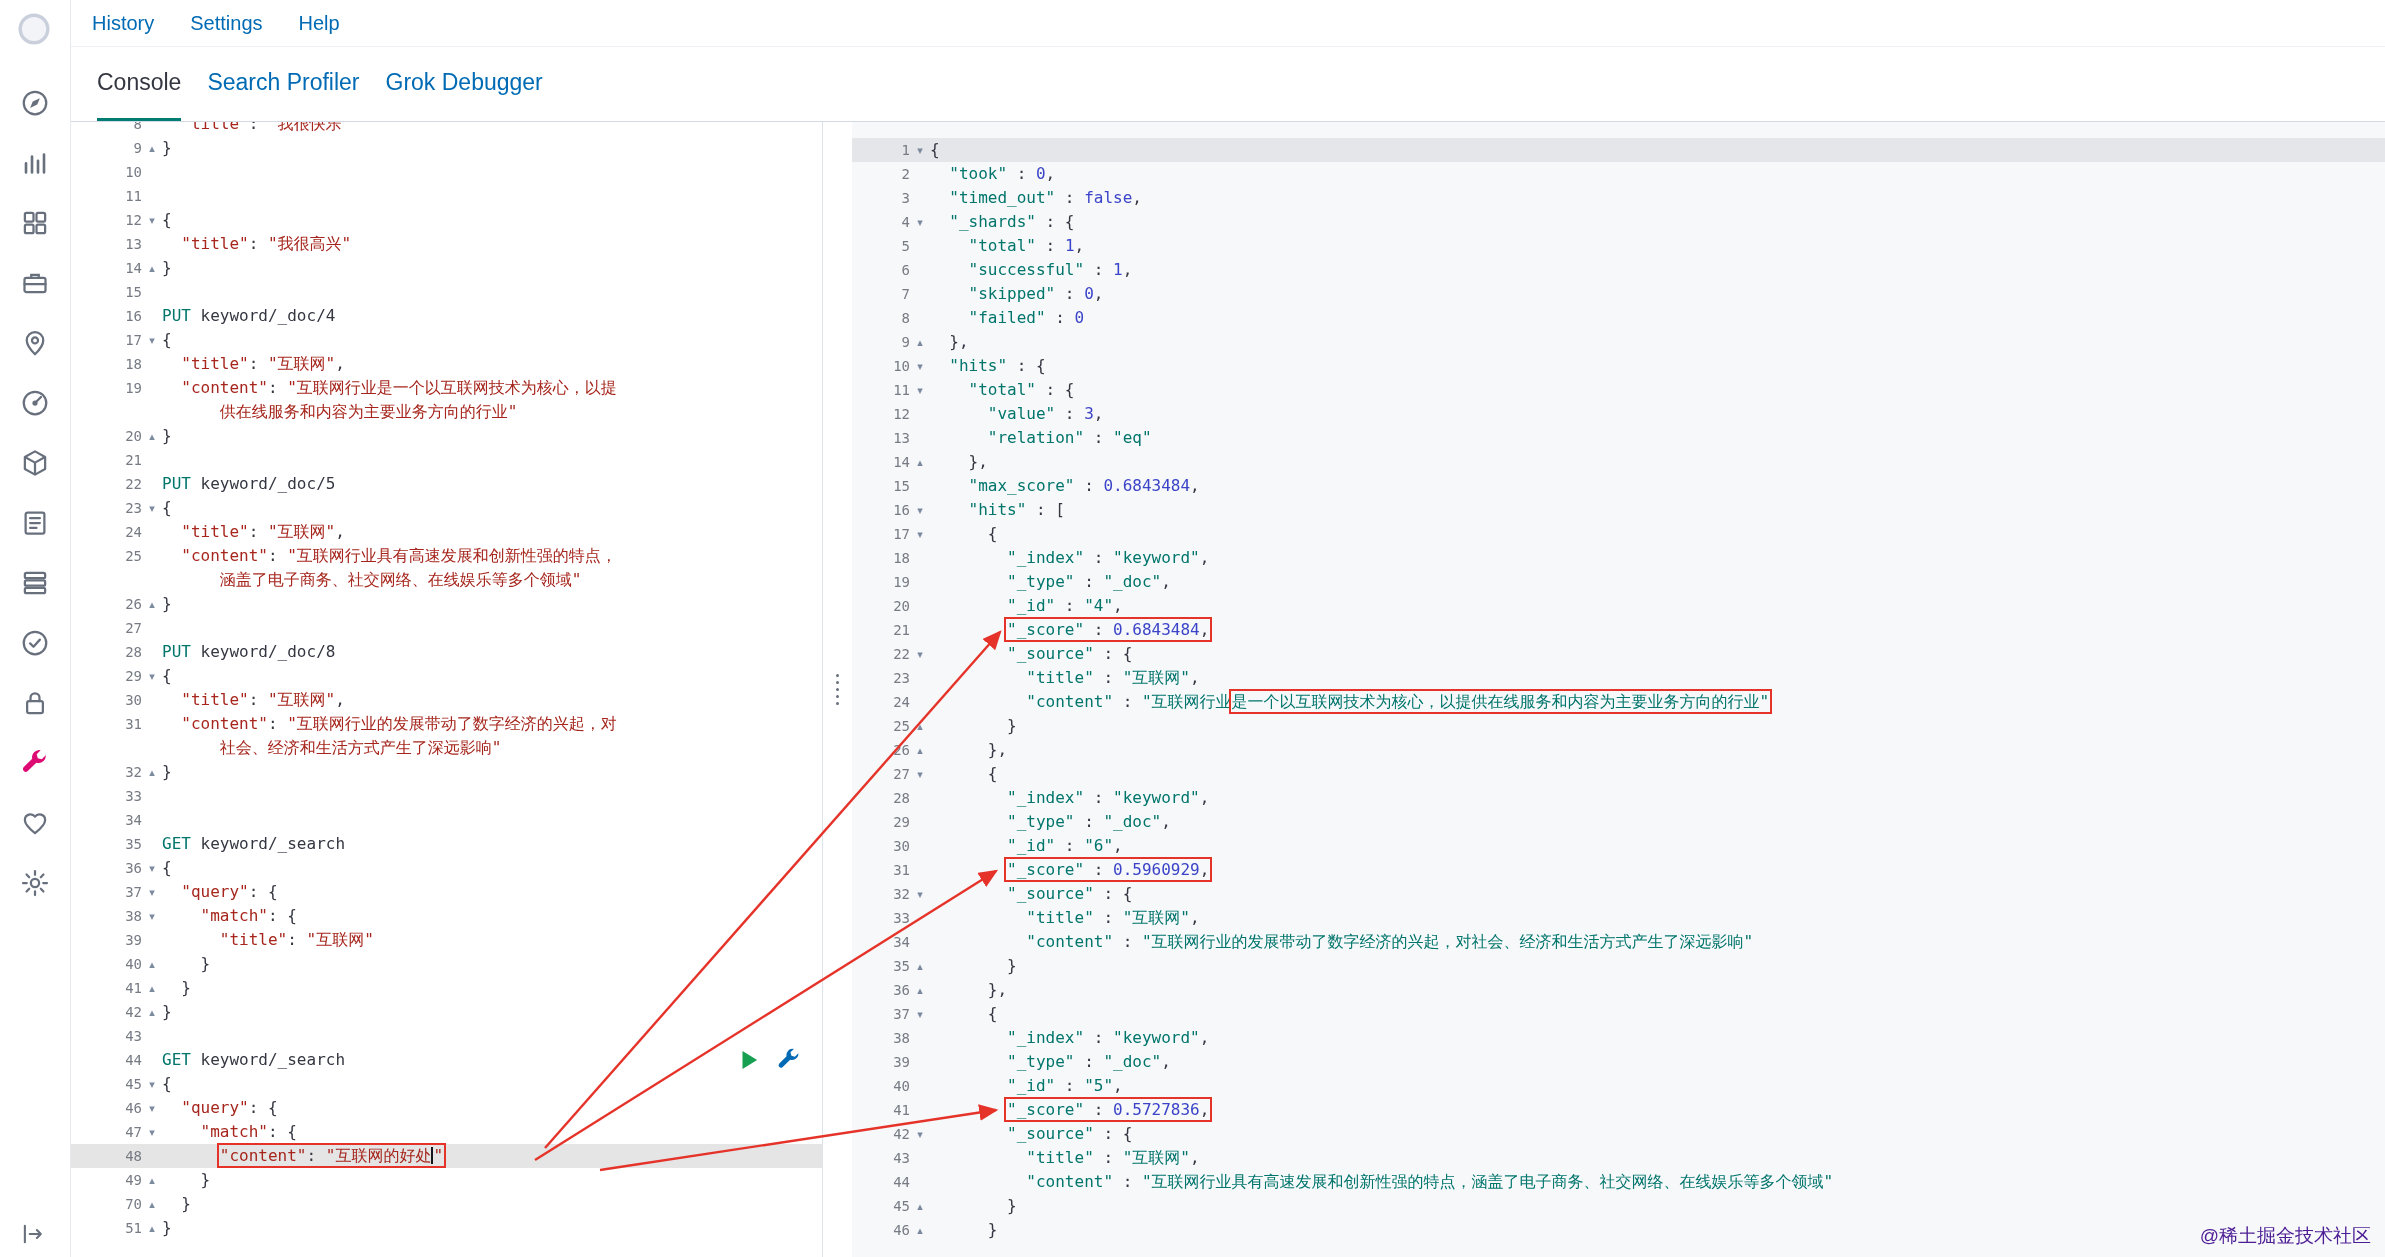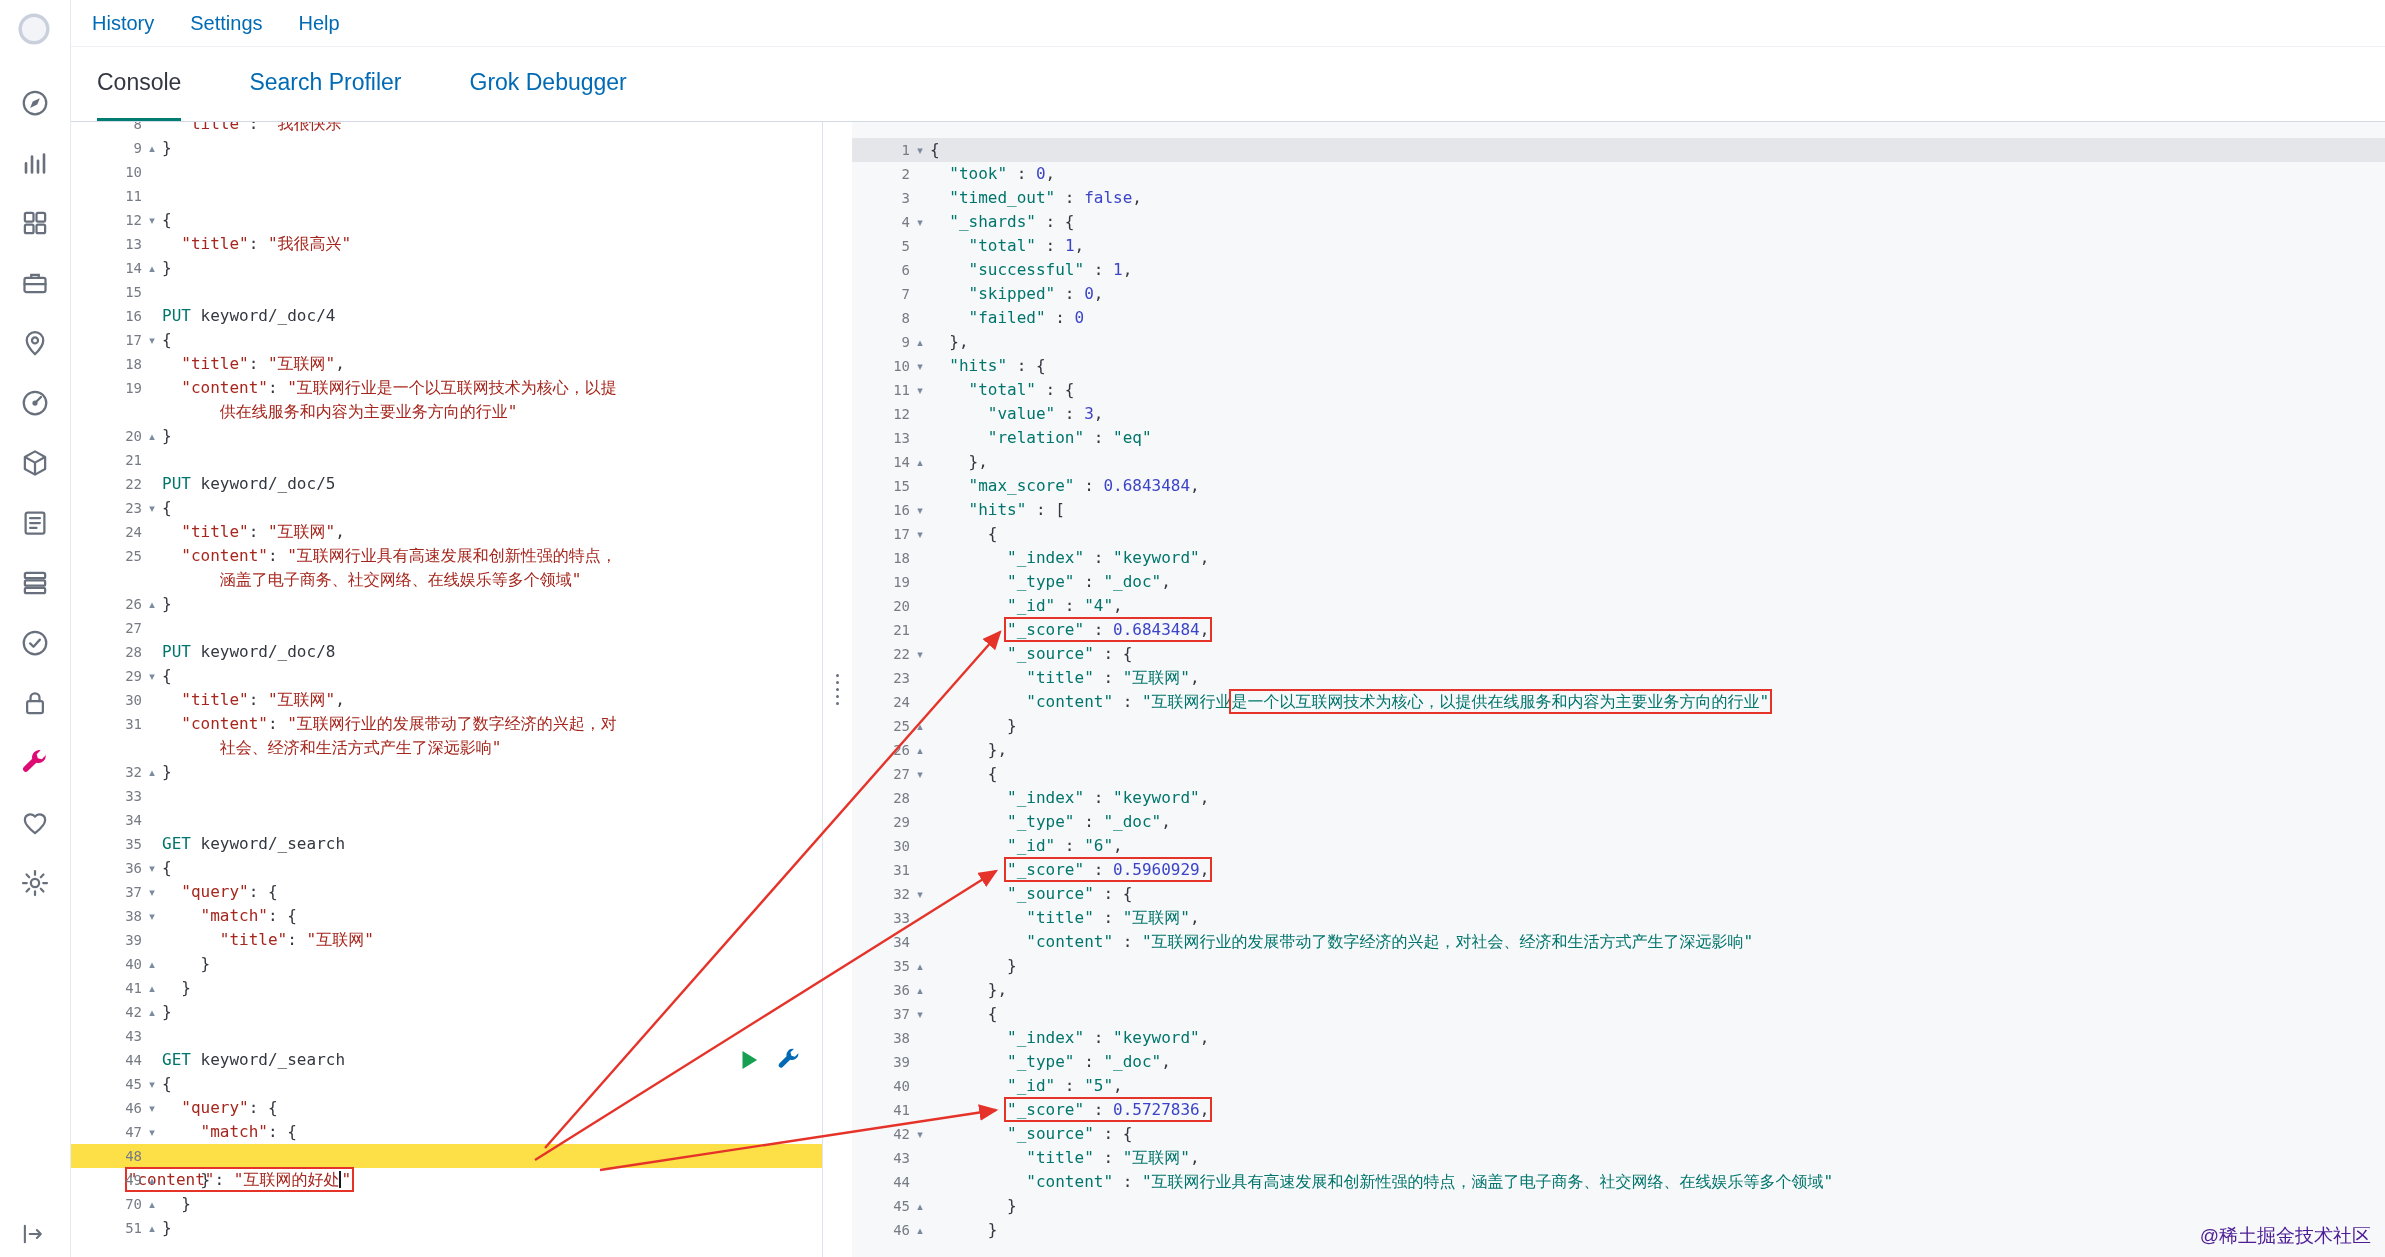--- a/index.html
+++ b/index.html
@@ -17,7 +17,7 @@
   .topbar{position:absolute;left:70px;top:0;right:0;height:47px;display:flex;align-items:center;gap:36px;
           padding-left:22px;border-bottom:1px solid #eef1f5;box-sizing:border-box;background:#fff;}
   .topbar a{color:var(--link);font-size:20px;text-decoration:none;}
-  .tabbar{position:absolute;left:70px;top:47px;right:0;height:75px;display:flex;gap:68px;padding-left:27px;
+  .tabbar{position:absolute;left:70px;top:47px;right:0;height:75px;display:flex;gap:26px;padding-left:27px;
           border-bottom:1px solid #d3dae6;box-sizing:border-box;background:#fff;}
   .tab{display:flex;align-items:center;font-size:23px;color:var(--link);border-bottom:3px solid transparent;box-sizing:border-box;cursor:pointer;}
   .tab.active{color:#343741;border-bottom-color:var(--tab-underline);font-weight:500;}

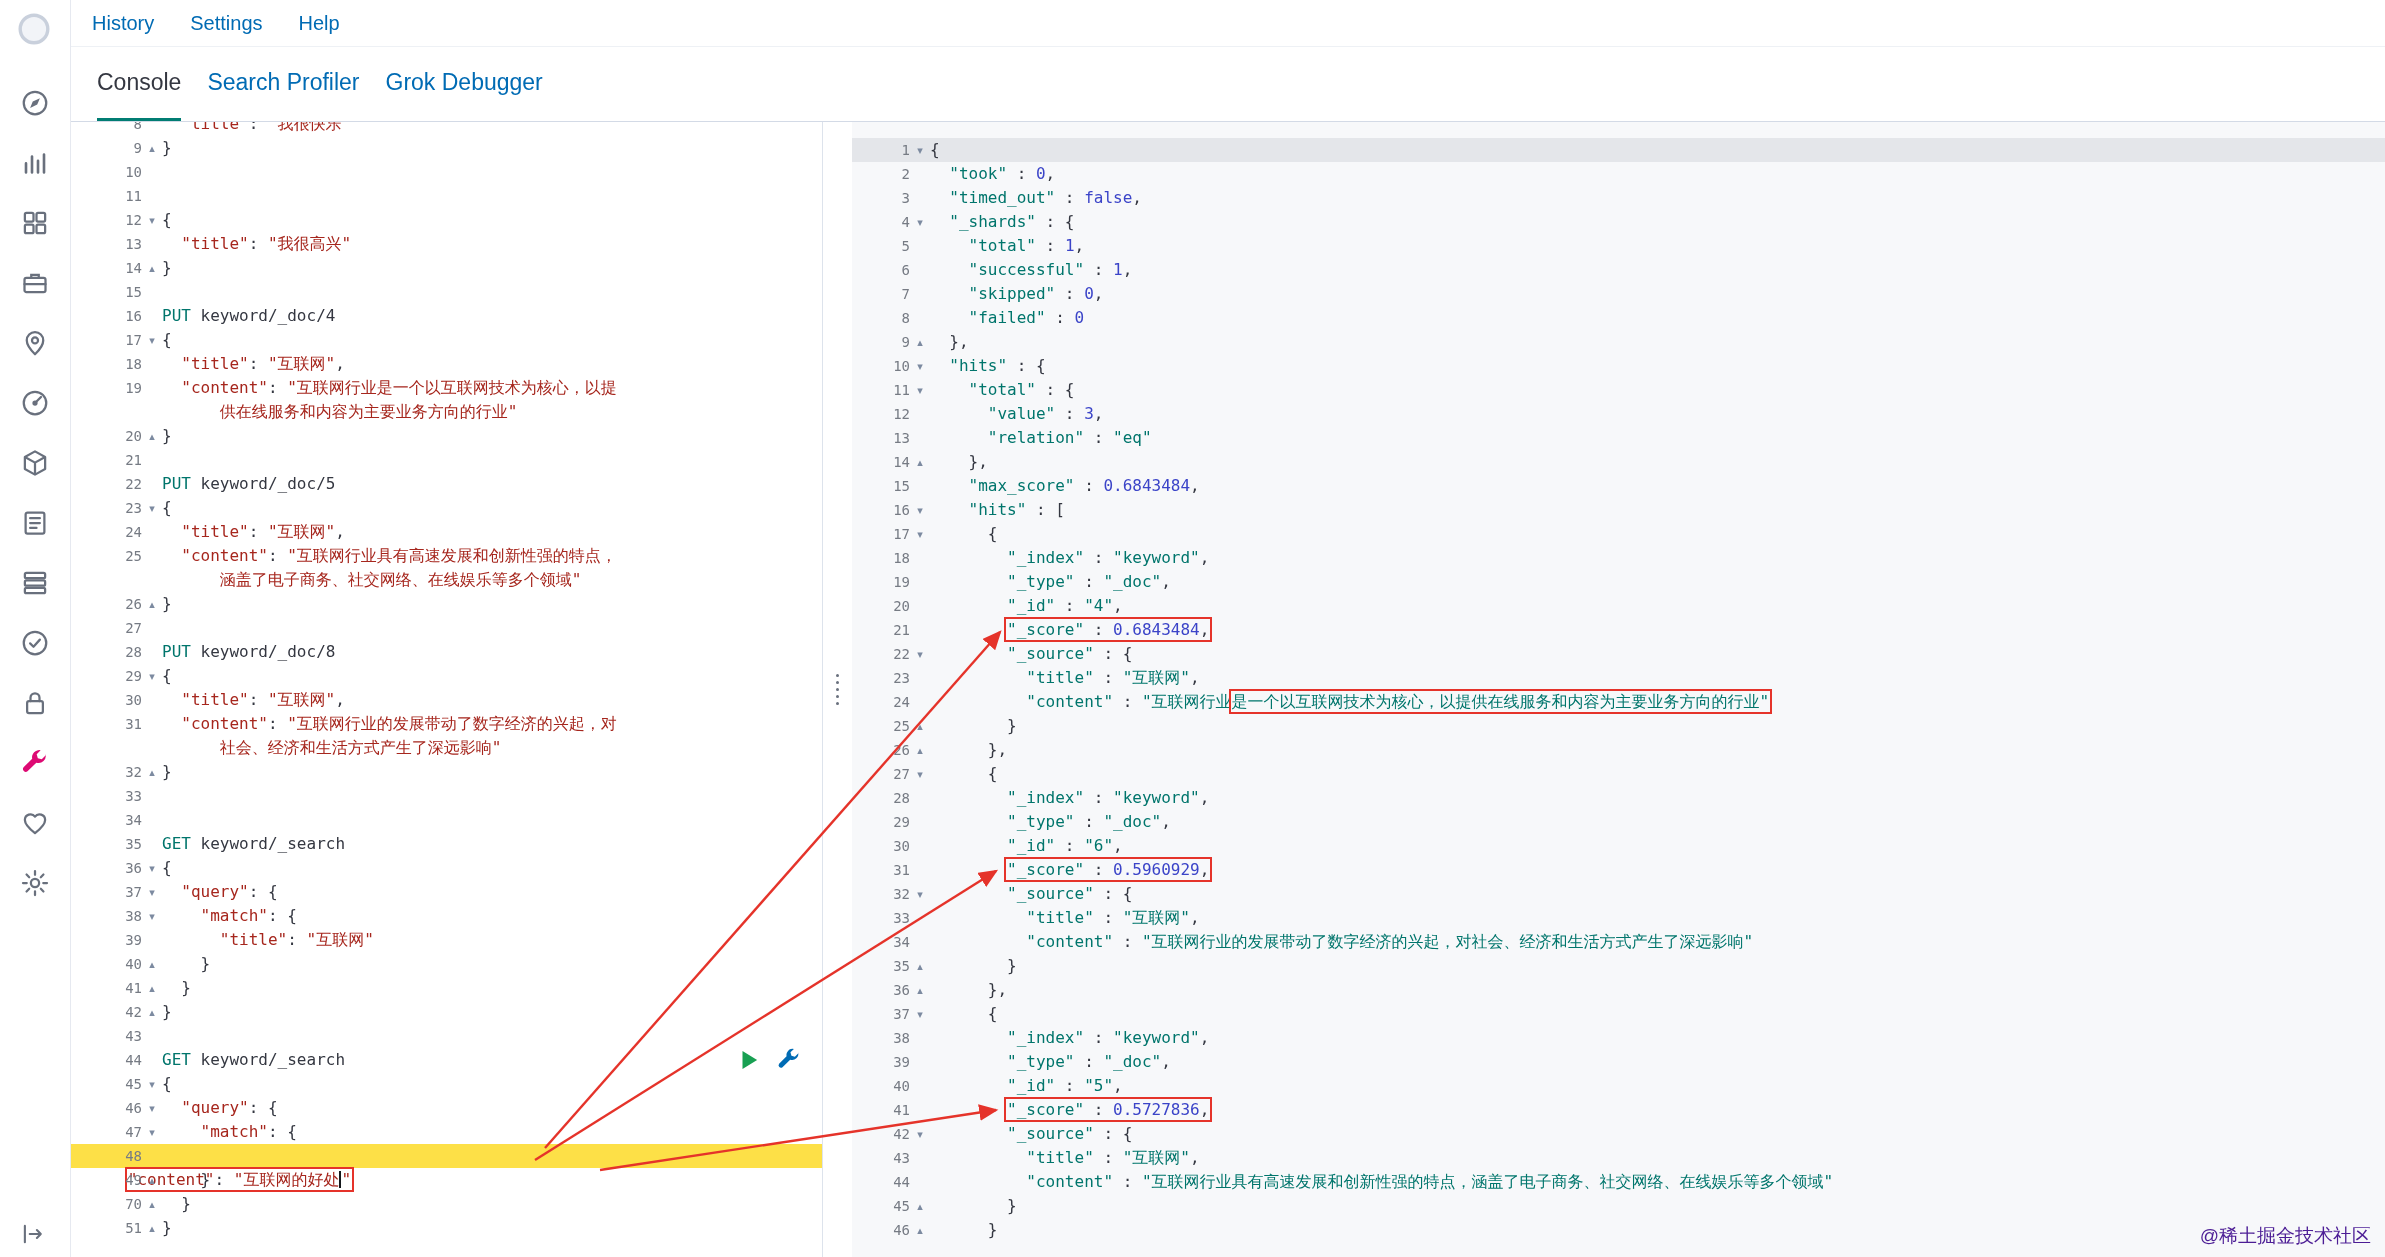--- a/index.html
+++ b/index.html
@@ -35,7 +35,7 @@
   .right-panel .gut{width:58px;}
   .fold{width:20px;flex:none;text-align:center;font-size:11px;color:#7c8aa0;line-height:24px;cursor:pointer;}
   .code{white-space:pre;flex:1;}
-  .left-panel .row.hl{background:#fde047;flex-direction:column;}
+  .left-panel .row.hl{background:#e5e5e5;}
   .right-panel .row.hl{background:#e4e6ea;}
   .c-pm{color:var(--method);}
   .c-pu{color:var(--url);}

